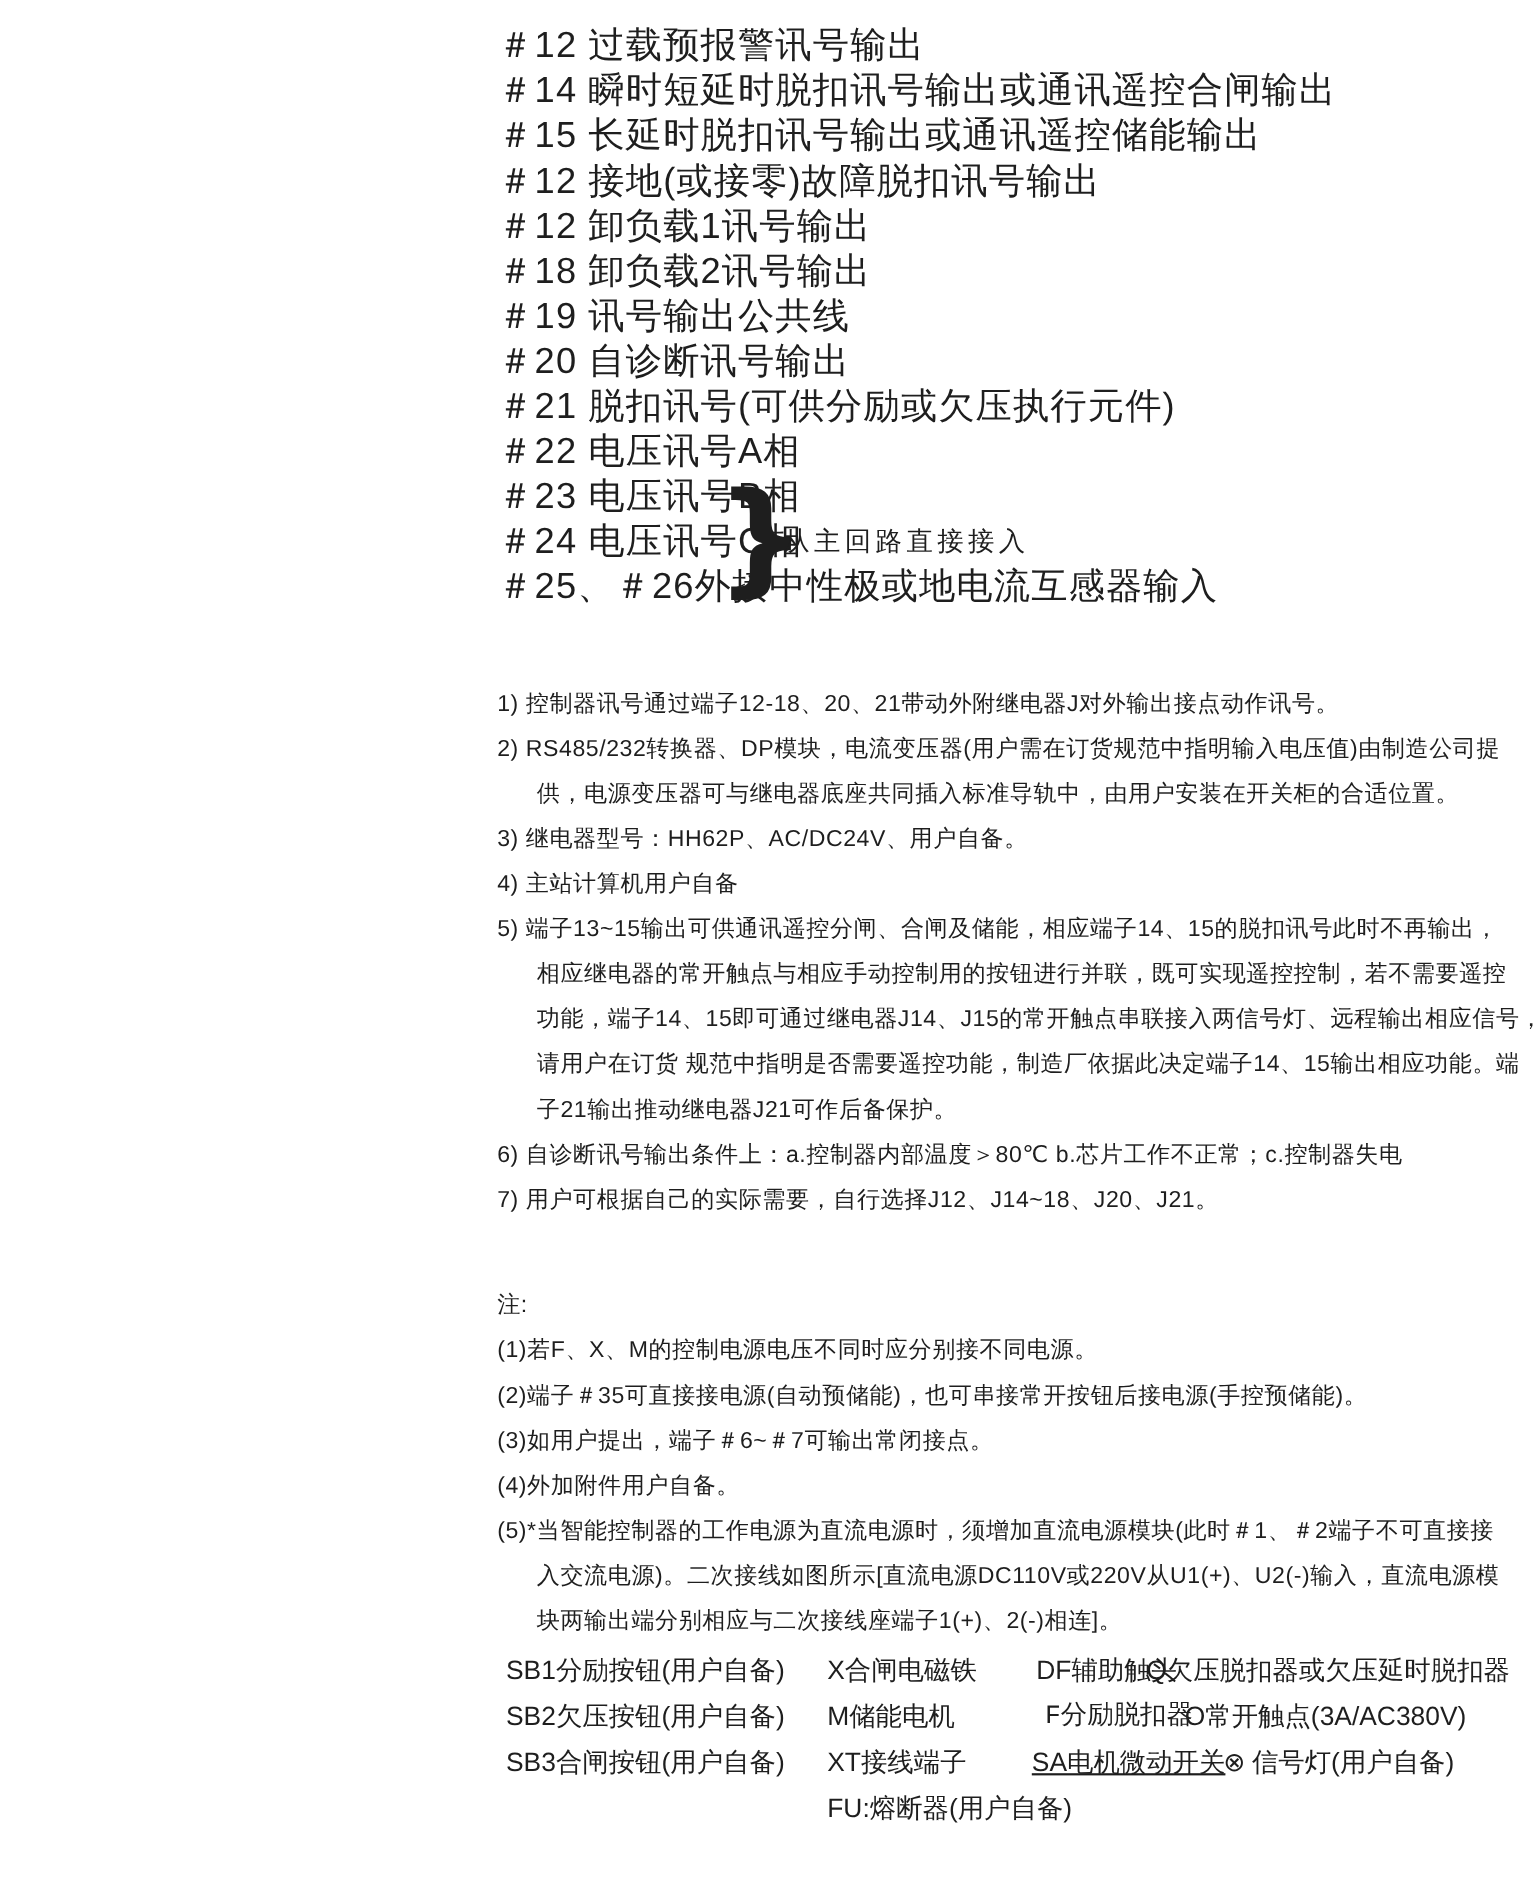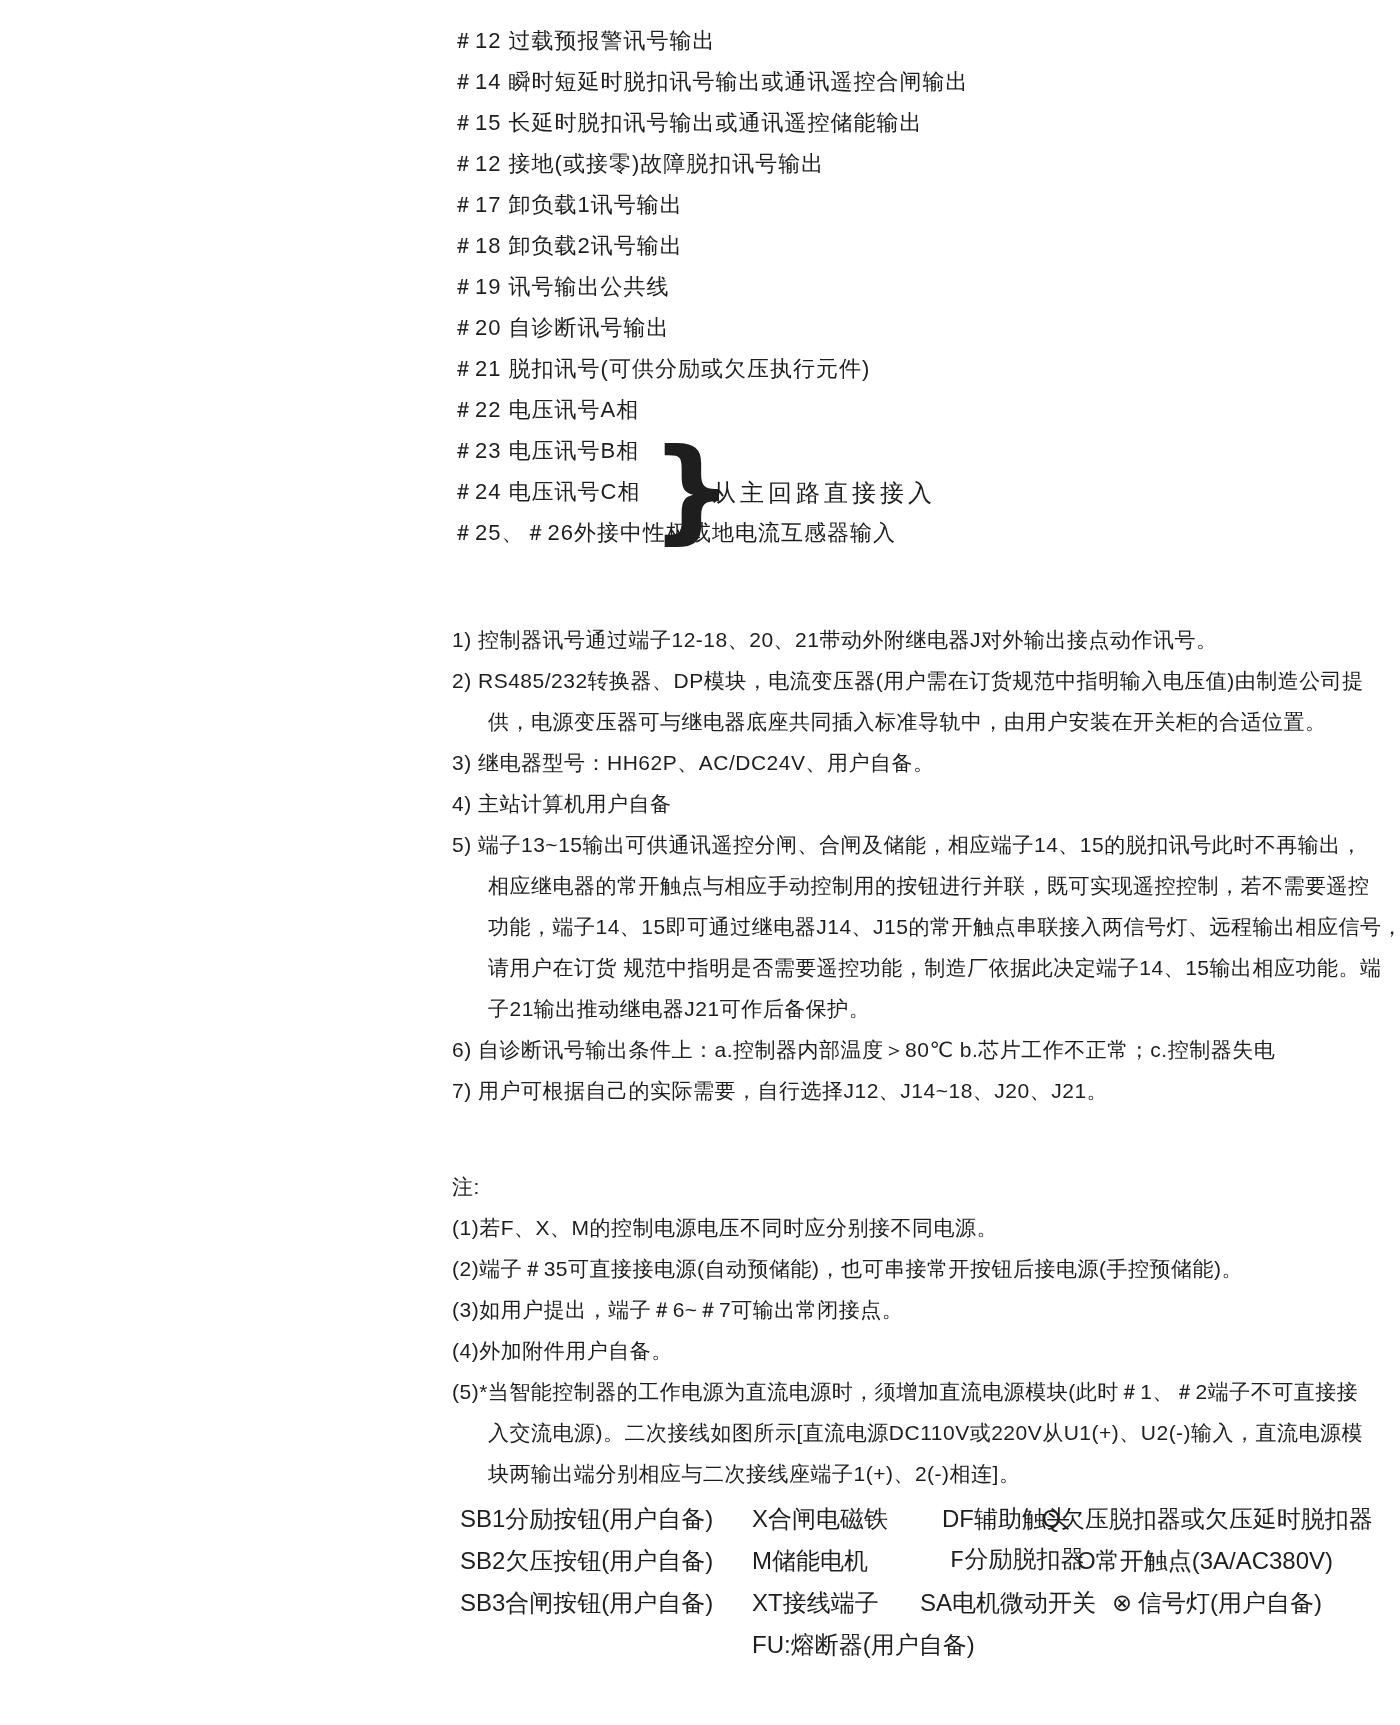--- a/index.html
+++ b/index.html
@@ -14,7 +14,7 @@
   .page{position:relative;width:1400px;height:1725px;background:#ffffff;}
   .content{position:absolute;left:452px;top:20px;width:930px;}
   
-  .t-line{font-size:22px;line-height:41px;white-space:nowrap;letter-spacing:1px;}
+  .t-line{font-size:33px;line-height:41px;white-space:nowrap;letter-spacing:1px;}
   
   .n-line{font-size:21px;line-height:41px;white-space:nowrap;letter-spacing:0.5px;}
   .indent{margin-left:36px;}

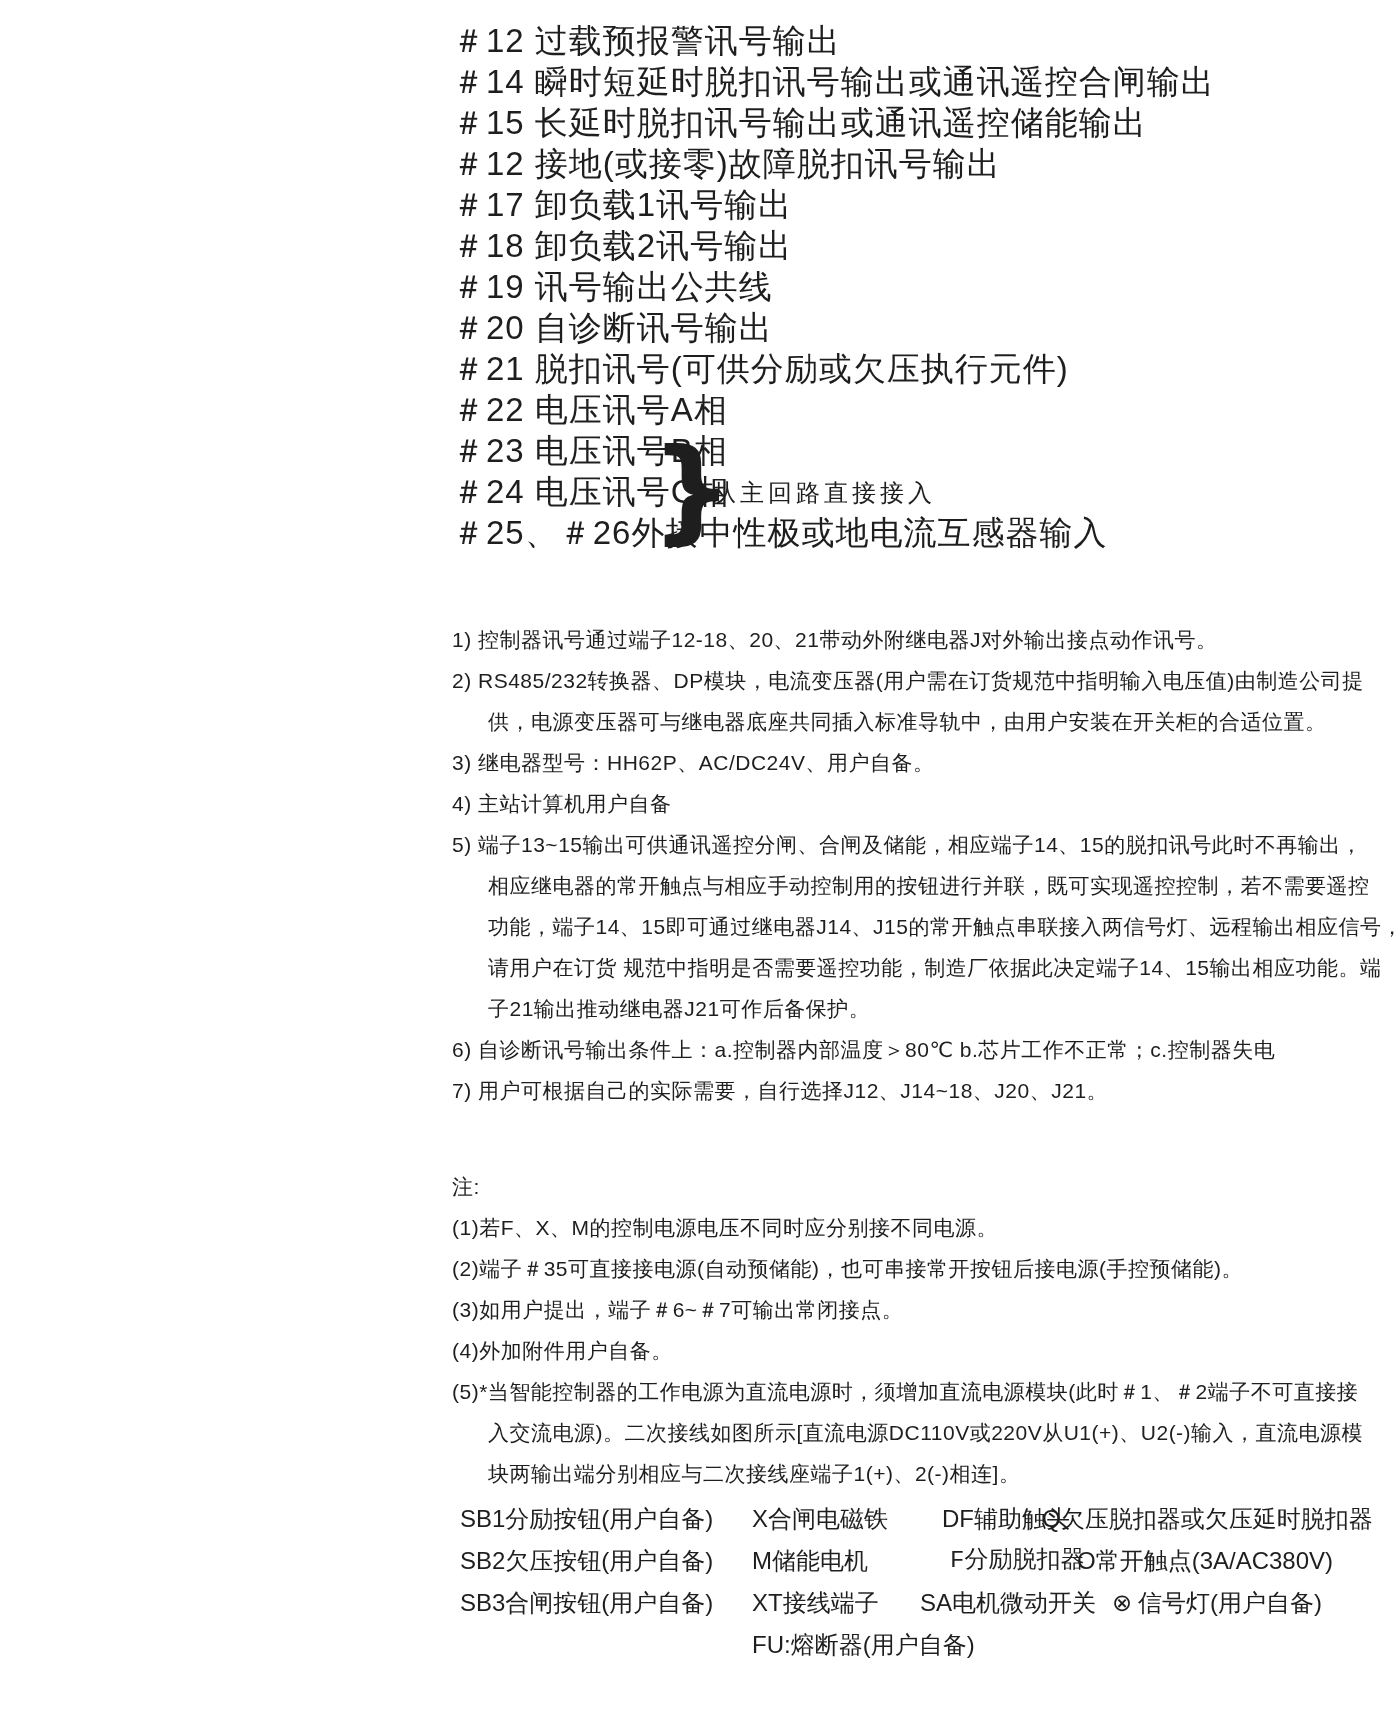--- a/index.html
+++ b/index.html
@@ -57,7 +57,7 @@
     <div class="t-line">＃14 瞬时短延时脱扣讯号输出或通讯遥控合闸输出</div>
     <div class="t-line">＃15 长延时脱扣讯号输出或通讯遥控储能输出</div>
     <div class="t-line">＃12 接地(或接零)故障脱扣讯号输出</div>
-    <div class="t-line">＃17 卸负载1讯号输出</div>
+    <div class="t-line">＃12 卸负载1讯号输出</div>
     <div class="t-line">＃18 卸负载2讯号输出</div>
     <div class="t-line">＃19 讯号输出公共线</div>
     <div class="t-line">＃20 自诊断讯号输出</div>

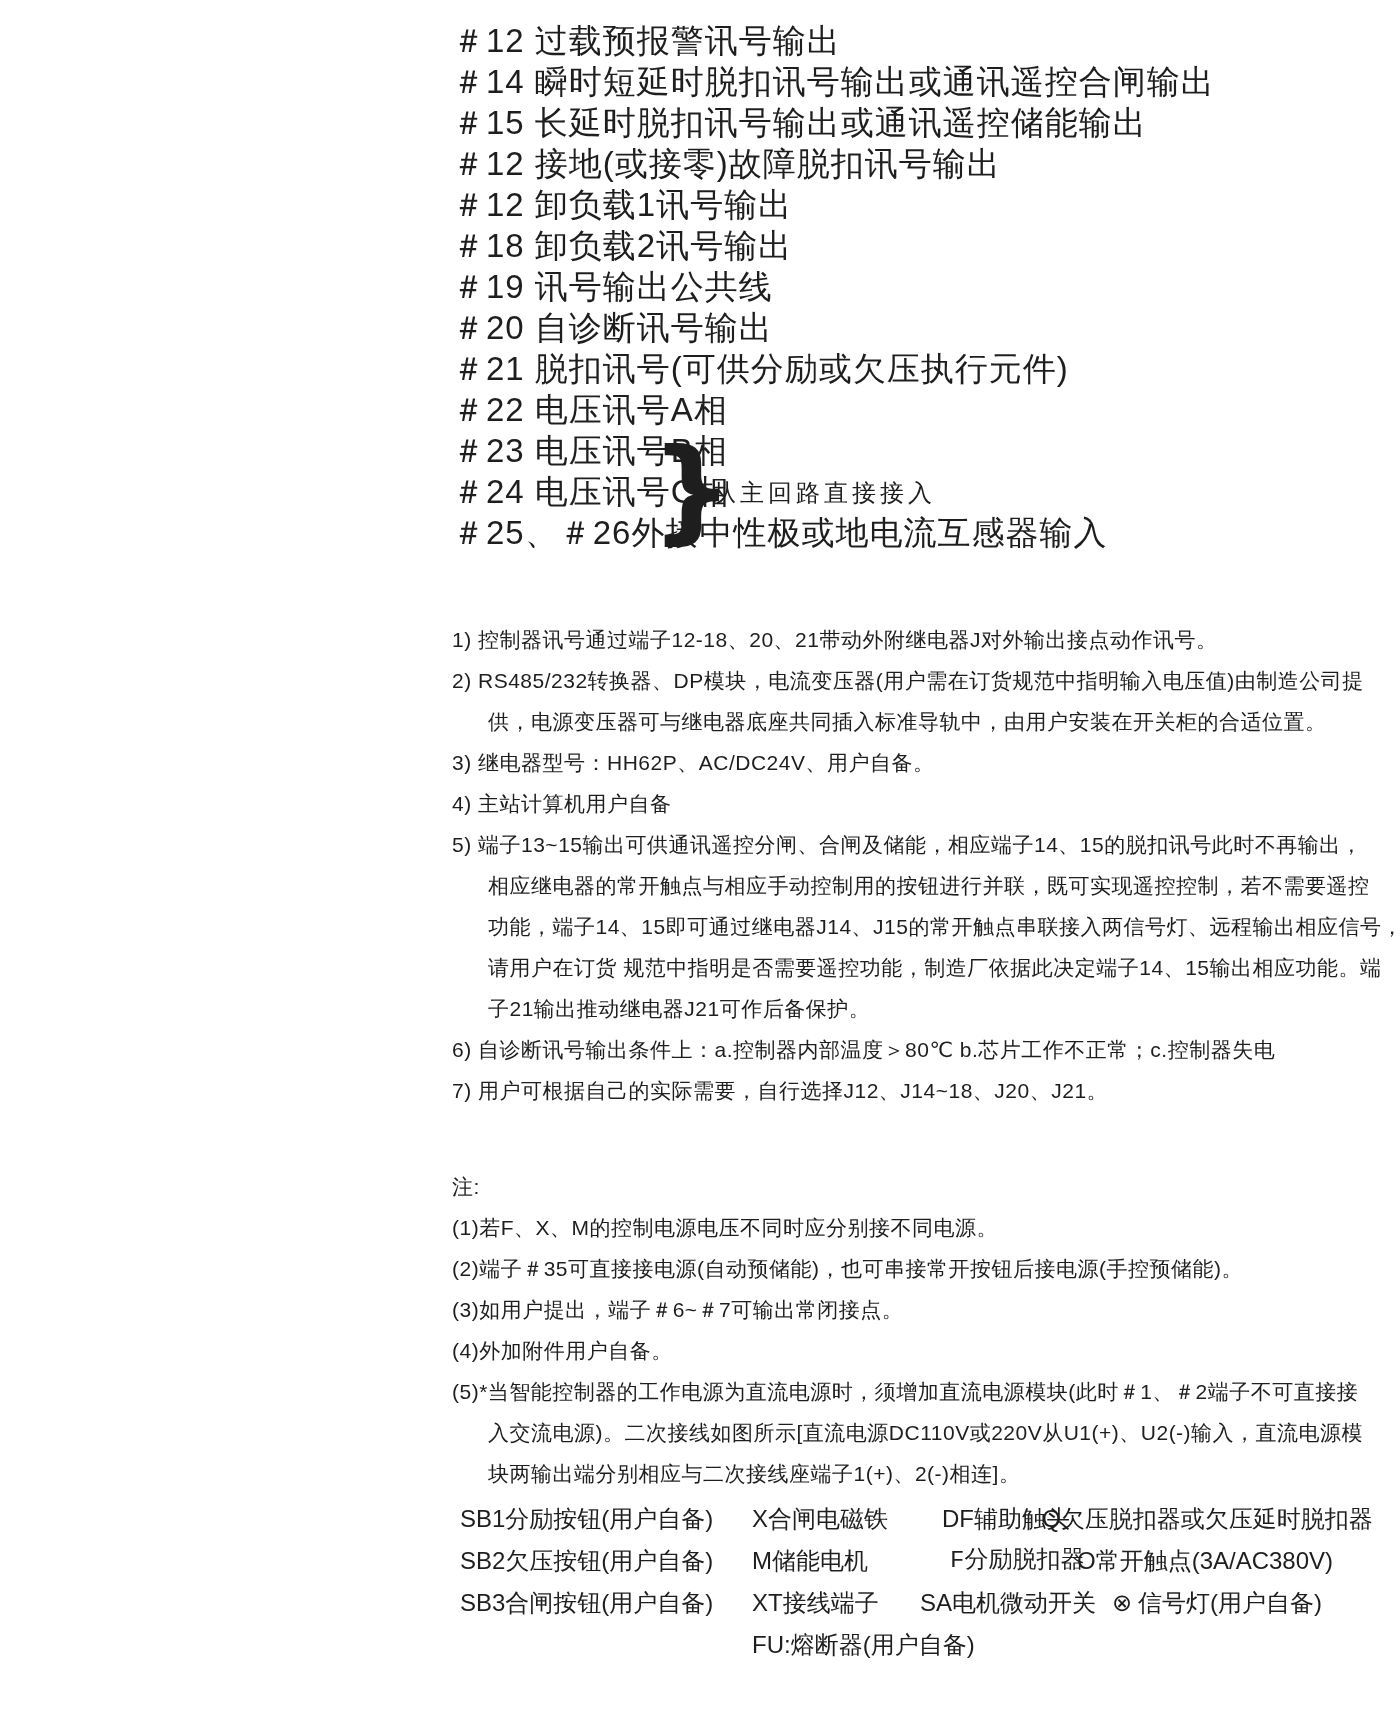--- a/index.html
+++ b/index.html
@@ -40,7 +40,7 @@
   .r1c2,.r2c2,.r3c2,.r4c2{left:300px;}
   .r1c3{left:490px;}
   .r2c3{left:498px;font-family:Liberation Mono, monospace;}
-  .r3c3{left:468px;}
+  .r3c3{left:486px;text-decoration:underline;}
   .r1c4{left:570px;margin-left:20px;}
   .r2c4{left:625px;}
   .r3c4{left:660px;}

